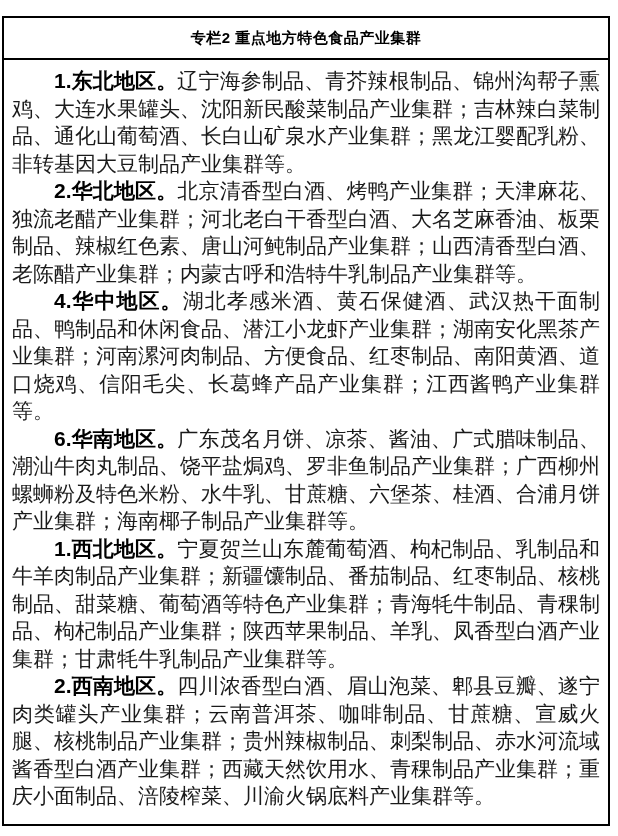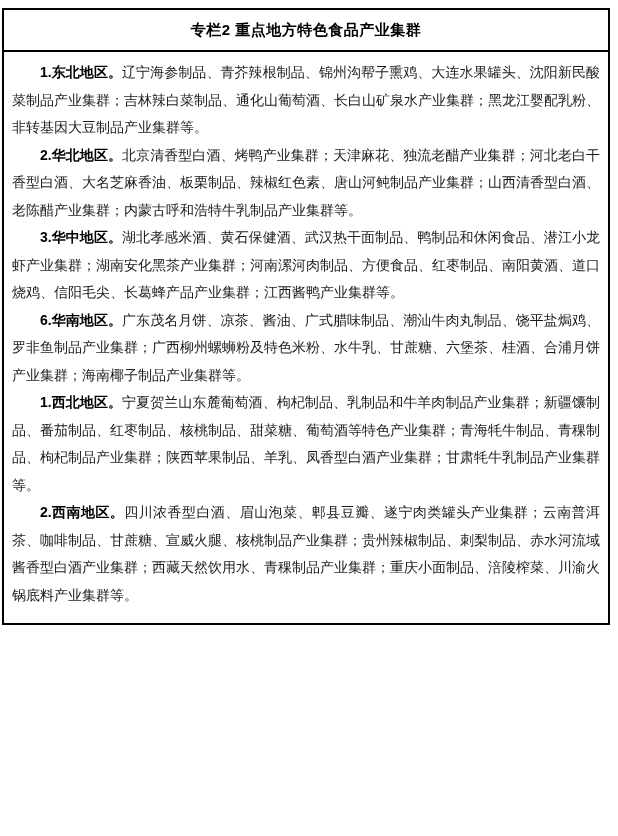--- a/index.html
+++ b/index.html
@@ -16,7 +16,7 @@
   .panel {
     position: absolute;
     left: 2px;
-    top: 8px;
+    top: 16px;
     width: 608px;
     border: 2px solid #000000;
     background: #ffffff;

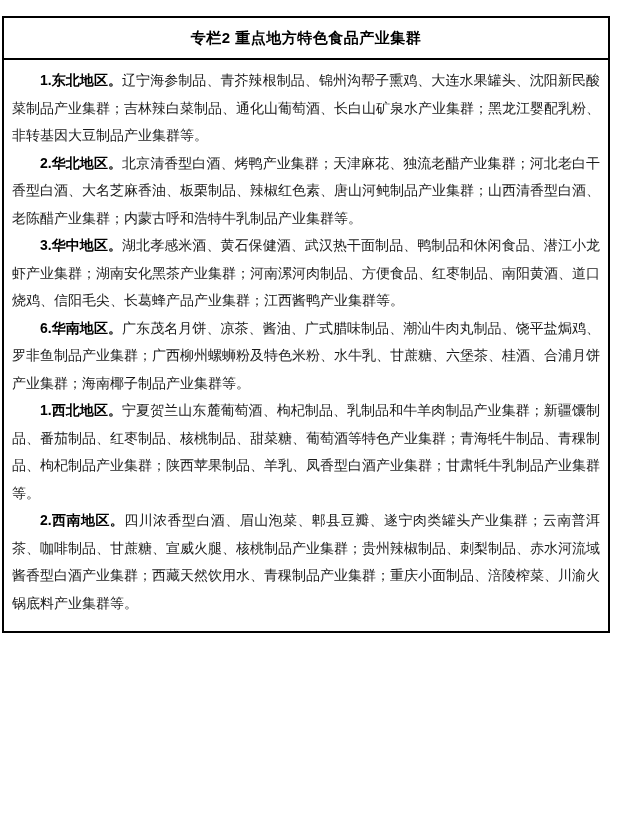--- a/index.html
+++ b/index.html
@@ -33,7 +33,7 @@
   }
   .body-cell {
     padding: 7px 8px 14px 8px;
-    font-size: 14px;
+    font-size: 21px;
     line-height: 27.5px;
     color: #1a1a1a;
     text-align: justify;

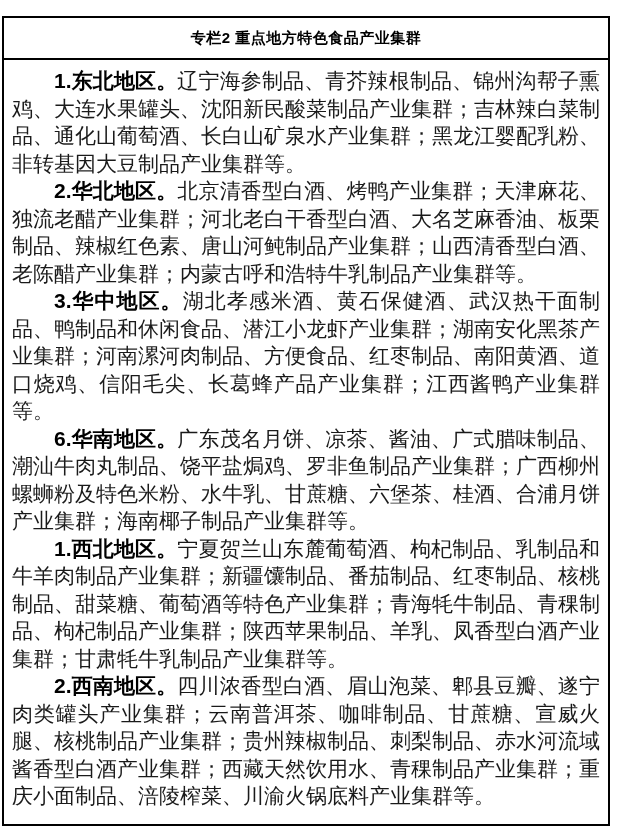--- a/index.html
+++ b/index.html
@@ -57,7 +57,7 @@
   <div class="body-cell">
     <p><span class="region-label">1.东北地区。</span><span>辽宁海参制品、青芥辣根制品、锦州沟帮子熏鸡、大连水果罐头、沈阳新民酸菜制品产业集群；吉林辣白菜制品、通化山葡萄酒、长白山矿泉水产业集群；黑龙江婴配乳粉、非转基因大豆制品产业集群等。</span></p>
     <p><span class="region-label">2.华北地区。</span><span>北京清香型白酒、烤鸭产业集群；天津麻花、独流老醋产业集群；河北老白干香型白酒、大名芝麻香油、板栗制品、辣椒红色素、唐山河鲀制品产业集群；山西清香型白酒、老陈醋产业集群；内蒙古呼和浩特牛乳制品产业集群等。</span></p>
-    <p><span class="region-label">3.华中地区。</span><span>湖北孝感米酒、黄石保健酒、武汉热干面制品、鸭制品和休闲食品、潜江小龙虾产业集群；湖南安化黑茶产业集群；河南漯河肉制品、方便食品、红枣制品、南阳黄酒、道口烧鸡、信阳毛尖、长葛蜂产品产业集群；江西酱鸭产业集群等。</span></p>
+    <p><span class="region-label">4.华中地区。</span><span>湖北孝感米酒、黄石保健酒、武汉热干面制品、鸭制品和休闲食品、潜江小龙虾产业集群；湖南安化黑茶产业集群；河南漯河肉制品、方便食品、红枣制品、南阳黄酒、道口烧鸡、信阳毛尖、长葛蜂产品产业集群；江西酱鸭产业集群等。</span></p>
     <p><span class="region-label">6.华南地区。</span><span>广东茂名月饼、凉茶、酱油、广式腊味制品、潮汕牛肉丸制品、饶平盐焗鸡、罗非鱼制品产业集群；广西柳州螺蛳粉及特色米粉、水牛乳、甘蔗糖、六堡茶、桂酒、合浦月饼产业集群；海南椰子制品产业集群等。</span></p>
     <p><span class="region-label">1.西北地区。</span><span>宁夏贺兰山东麓葡萄酒、枸杞制品、乳制品和牛羊肉制品产业集群；新疆馕制品、番茄制品、红枣制品、核桃制品、甜菜糖、葡萄酒等特色产业集群；青海牦牛制品、青稞制品、枸杞制品产业集群；陕西苹果制品、羊乳、凤香型白酒产业集群；甘肃牦牛乳制品产业集群等。</span></p>
     <p><span class="region-label">2.西南地区。</span><span>四川浓香型白酒、眉山泡菜、郫县豆瓣、遂宁肉类罐头产业集群；云南普洱茶、咖啡制品、甘蔗糖、宣威火腿、核桃制品产业集群；贵州辣椒制品、刺梨制品、赤水河流域酱香型白酒产业集群；西藏天然饮用水、青稞制品产业集群；重庆小面制品、涪陵榨菜、川渝火锅底料产业集群等。</span></p>

